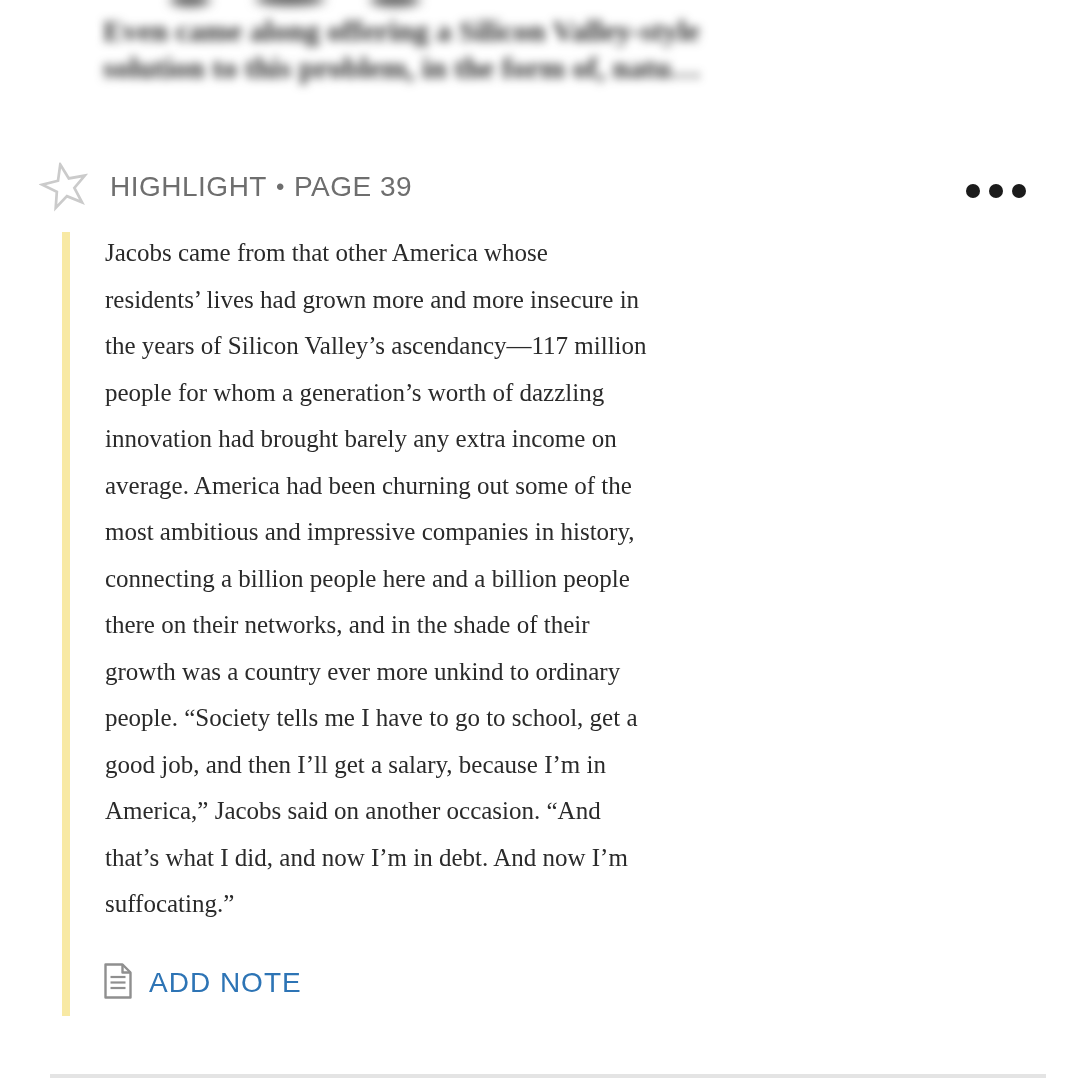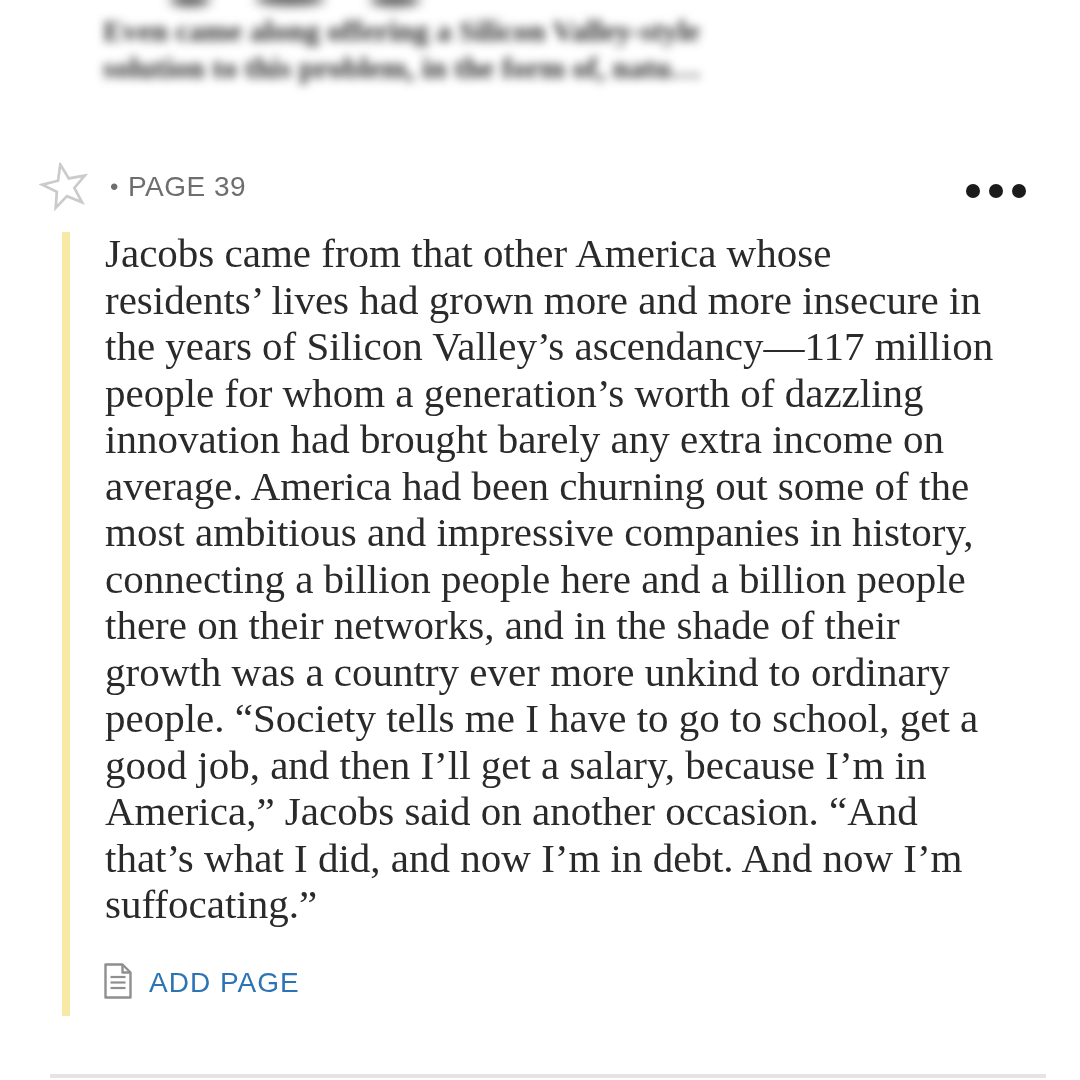--- a/index.html
+++ b/index.html
@@ -129,6 +129,7 @@
   </div>
 
   <div class="header-label">
+    <span>HIGHLIGHT</span>
     <span class="sep">•</span>
     <span>PAGE 39</span>
   </div>

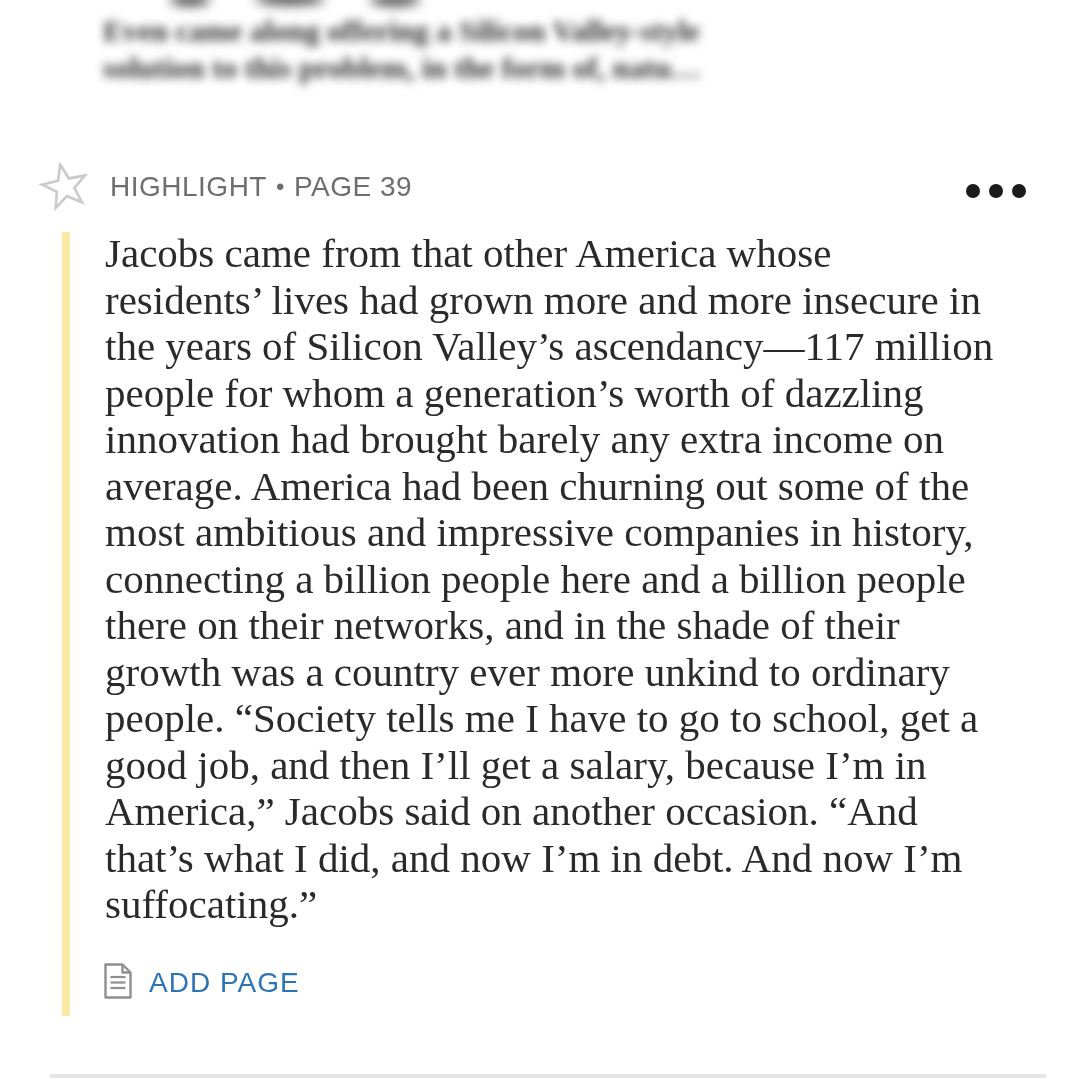--- a/index.html
+++ b/index.html
@@ -82,7 +82,7 @@
     left: 43px; top: 0;
     width: 960px;
     font-family: "Liberation Serif", serif;
-    font-size: 41px;
+    font-size: 25px;
     line-height: 46.5px;
     color: #2a2a2a;
     white-space: pre-line;

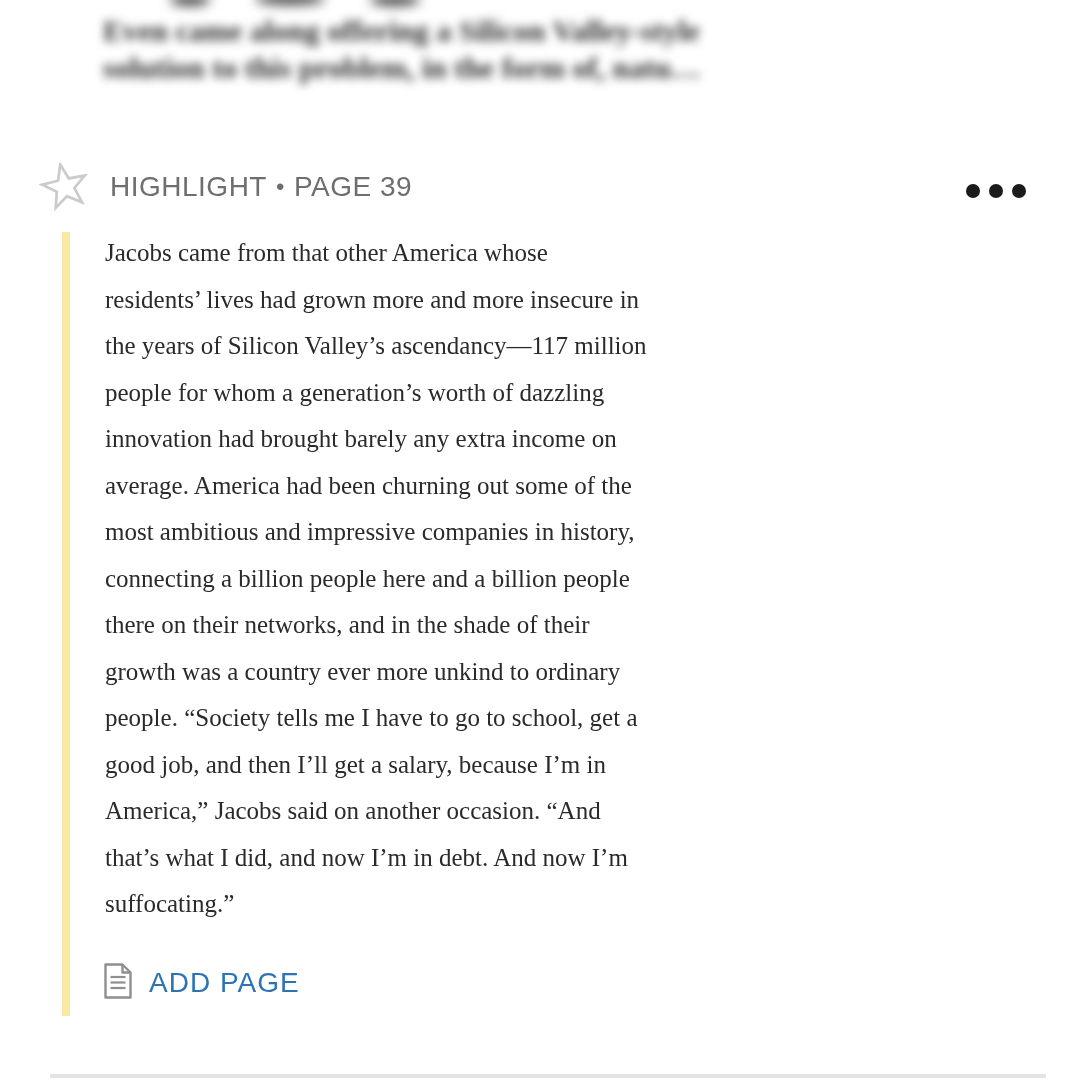--- a/index.html
+++ b/index.html
@@ -170,7 +170,7 @@
       <line x1="7.5" y1="26" x2="22.5" y2="26" stroke="#8f8f8f" stroke-width="2.2"></line>
     </svg>
   </span>
-  <span class="add-note-label">ADD PAGE</span>
+  <span class="add-note-label">ADD NOTE</span>
 </div>
 
 <div class="divider"></div>

